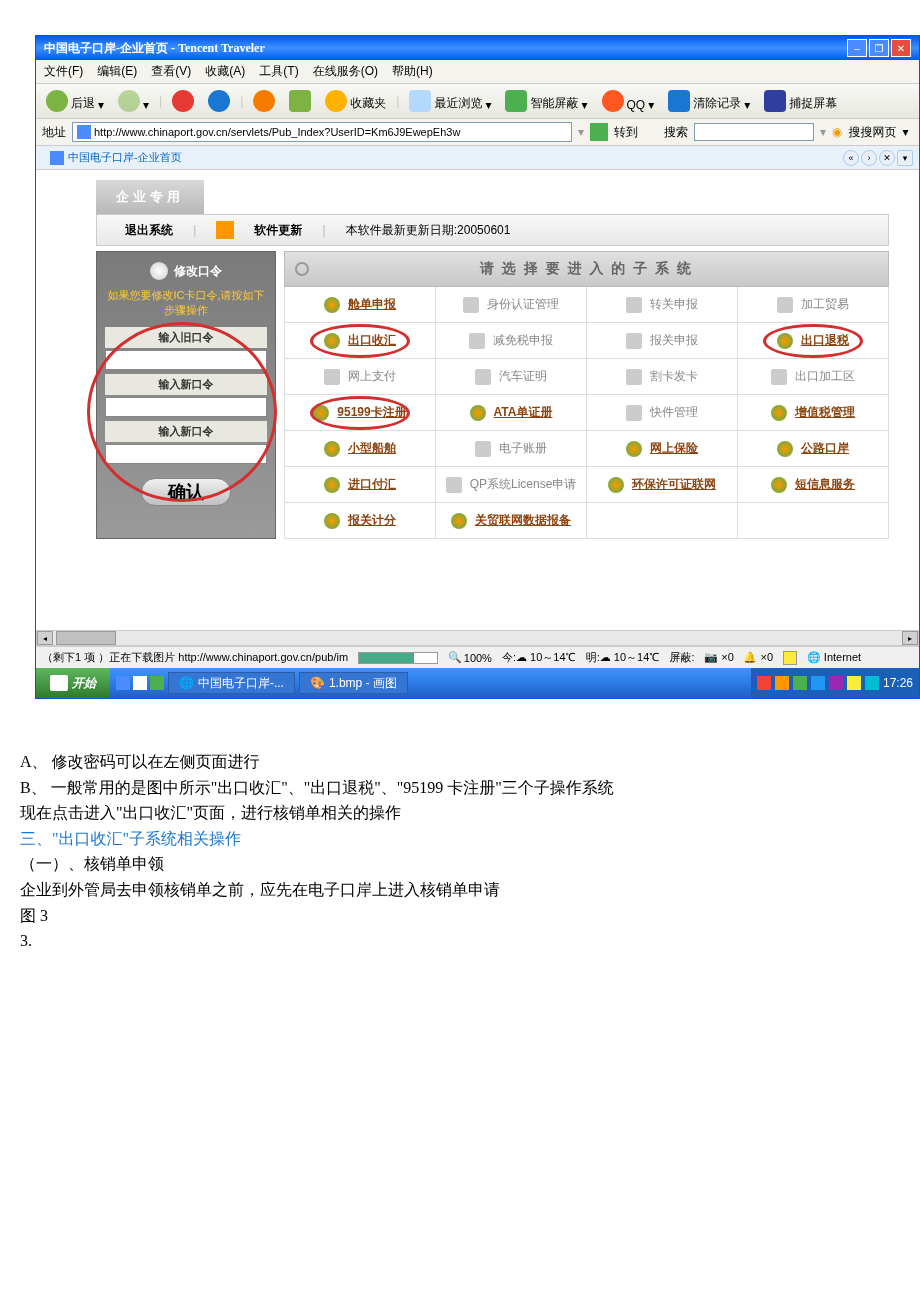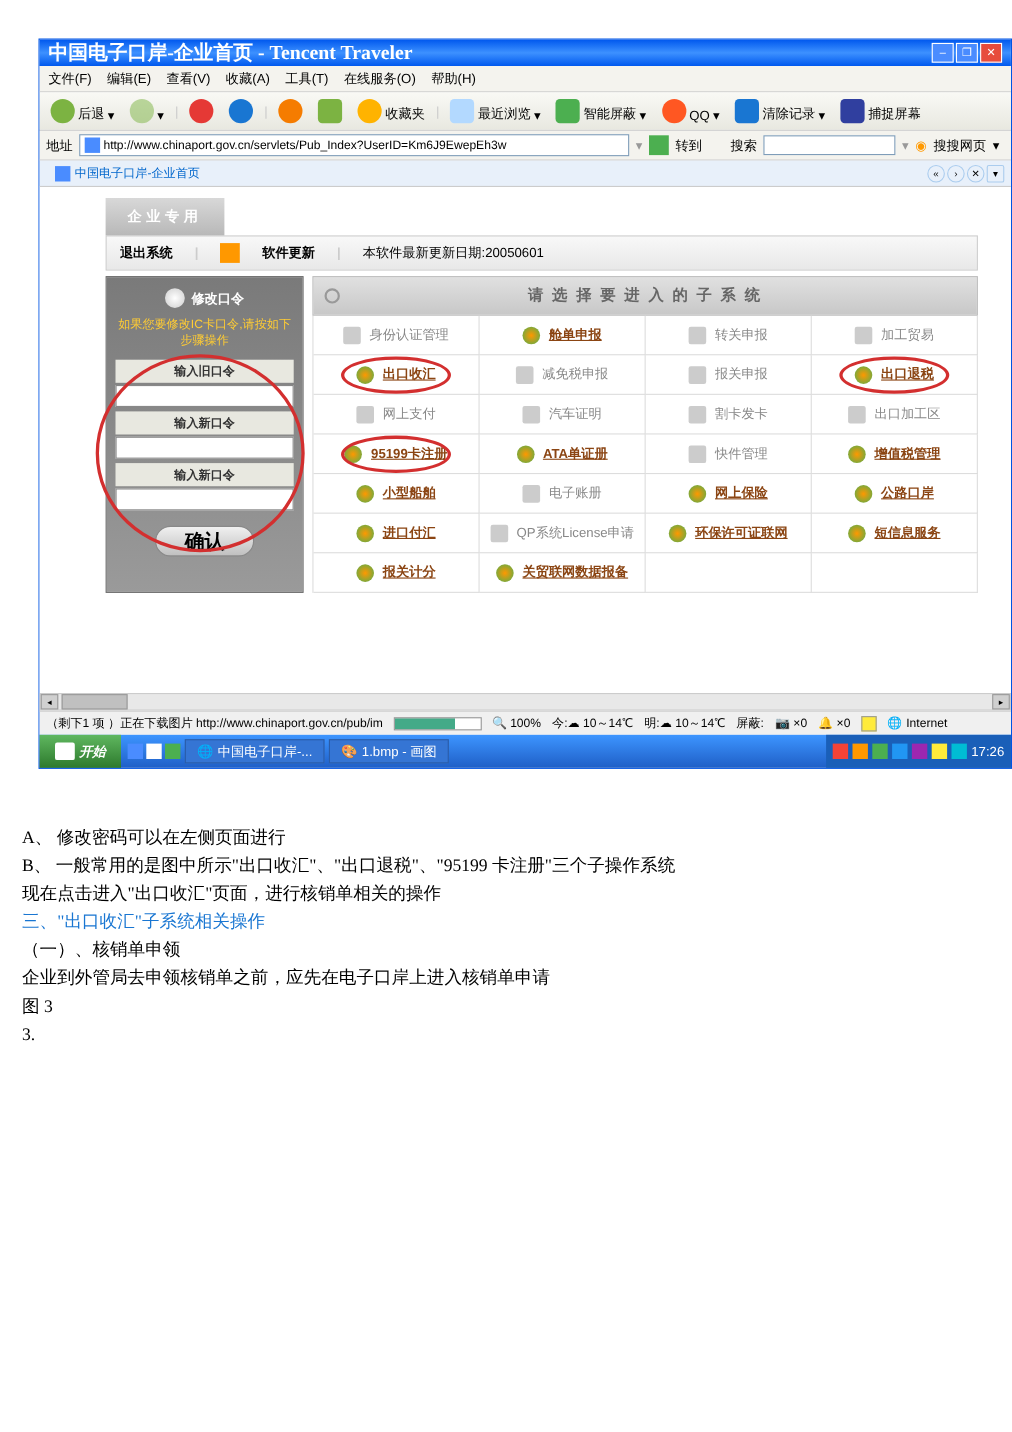--- a/index.html
+++ b/index.html
@@ -8,7 +8,7 @@
     
     .browser-window { border: 1px solid #0054e3; margin: 35px 0 0 35px; width: 885px; }
     .title-bar { background: linear-gradient(#0058ee, #3d91ff, #0058ee); color: #fff; padding: 4px 8px; display: flex; align-items: center; justify-content: space-between; height: 24px; }
-    .title-text { font-size: 18px; font-weight: bold; font-family: "SimSun"; }
+    .title-text { font-size: 12px; font-weight: bold; font-family: "SimSun"; }
     .win-controls { display: flex; gap: 2px; }
     .win-btn { width: 20px; height: 18px; background: #4a8cff; border: 1px solid #fff; color: #fff; font-size: 10px; display: flex; align-items: center; justify-content: center; }
     .win-btn.close-btn { background: #e74c3c; }

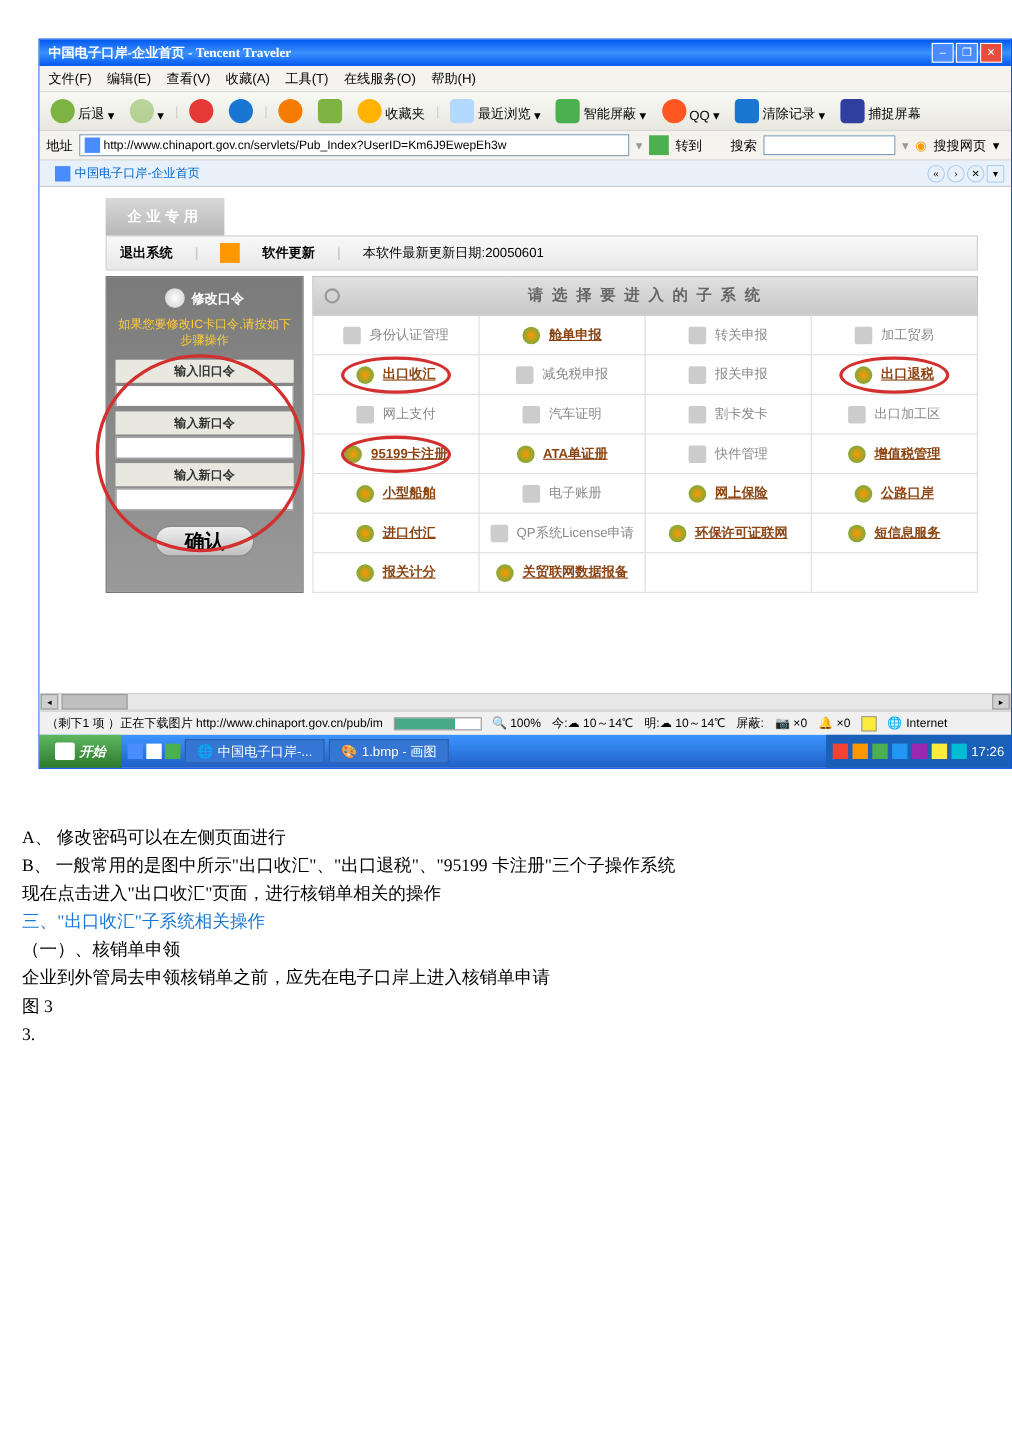--- a/index.html
+++ b/index.html
@@ -40,7 +40,7 @@
     
     .page-content { background: #fff; padding: 10px 30px 10px 60px; min-height: 460px; position: relative; }
     .section-tab { background: linear-gradient(#d8d8d8, #b8b8b8); color: #fff; padding: 8px 20px; display: inline-block; font-size: 13px; font-weight: bold; letter-spacing: 4px; }
-    .section-body { background: linear-gradient(#f8f8f8, #e8e8e8); border: 1px solid #ccc; padding: 6px 12px; display: flex; align-items: center; gap: 20px; font-size: 12px; font-weight: bold; }
+    .section-body { background: linear-gradient(#f8f8f8, #e8e8e8); border: 1px solid #ccc; padding: 6px 28px; display: flex; align-items: center; gap: 20px; font-size: 12px; font-weight: bold; }
     .sep-v { color: #ccc; }
     .upd-icon { width: 18px; height: 18px; background: #ff9800; display: inline-block; }
     

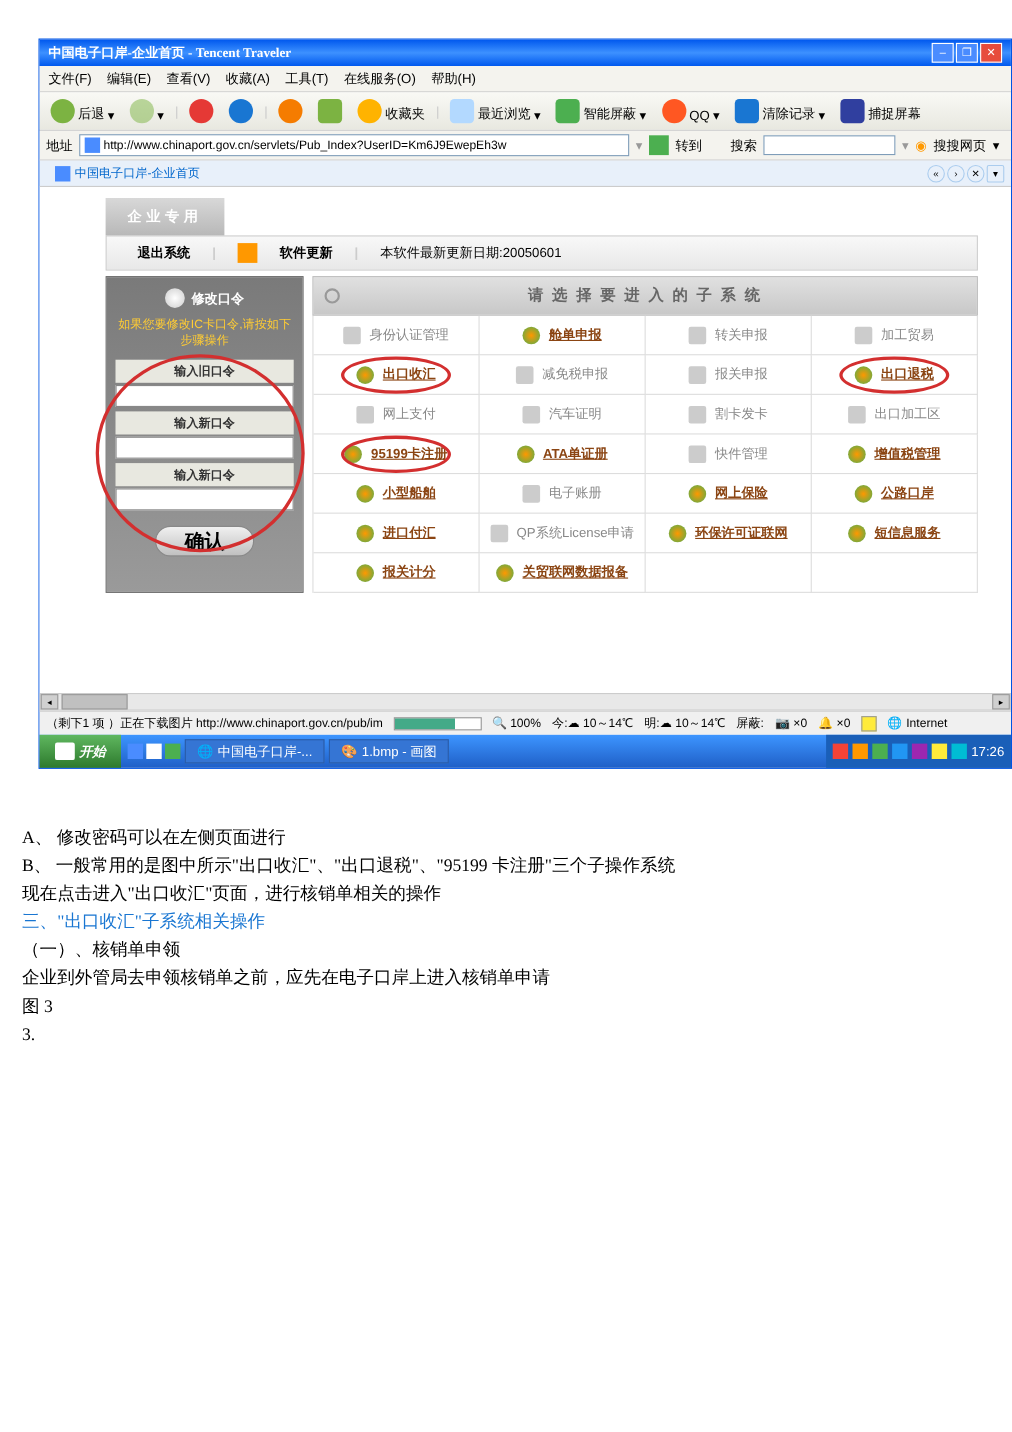--- a/index.html
+++ b/index.html
@@ -211,12 +211,12 @@
         </div>
         <div class="grid" id="grid-body">
             <div class="cell">
+              <span class="cell-ic ic-globe"></span>
+              <span class="cell-link">舱单申报</span>
+            </div>
+            <div class="cell">
               <span class="cell-ic ic-lock"></span>
               <span class="cell-text">身份认证管理</span>
-            </div>
-            <div class="cell">
-              <span class="cell-ic ic-globe"></span>
-              <span class="cell-link">舱单申报</span>
             </div>
             <div class="cell">
               <span class="cell-ic ic-lock"></span>

